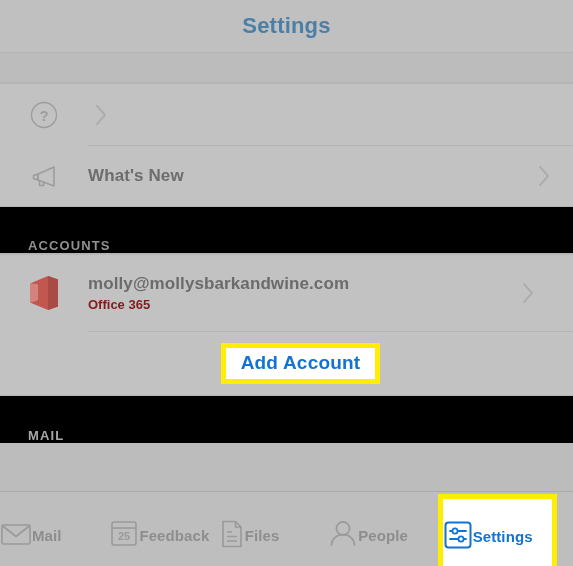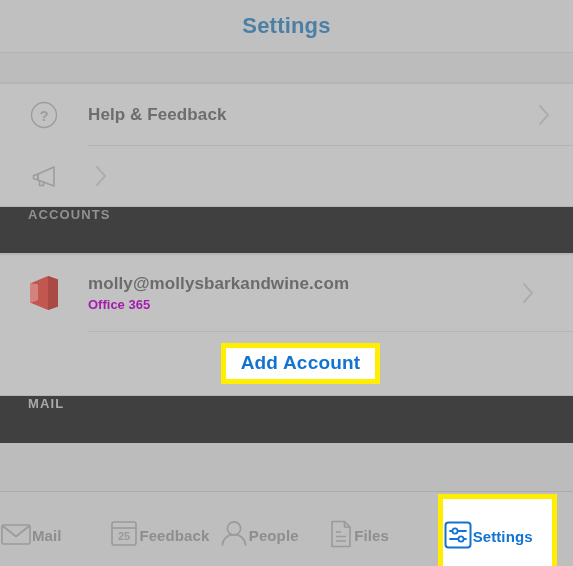--- a/index.html
+++ b/index.html
@@ -259,7 +259,6 @@
             <text x="15" y="20.5" text-anchor="middle" font-family="Liberation Sans, sans-serif" font-size="15" fill="#9d9d9d">?</text>
           </svg>
         </div>
-        <div class="row-label">Help &amp; Feedback</div>
         <div class="row-chevron">
           <svg width="16" height="26" viewBox="0 0 16 26">
             <polyline points="4,4 12,13 4,22" fill="none" stroke="#adadad" stroke-width="2" stroke-linecap="round" stroke-linejoin="round"></polyline>

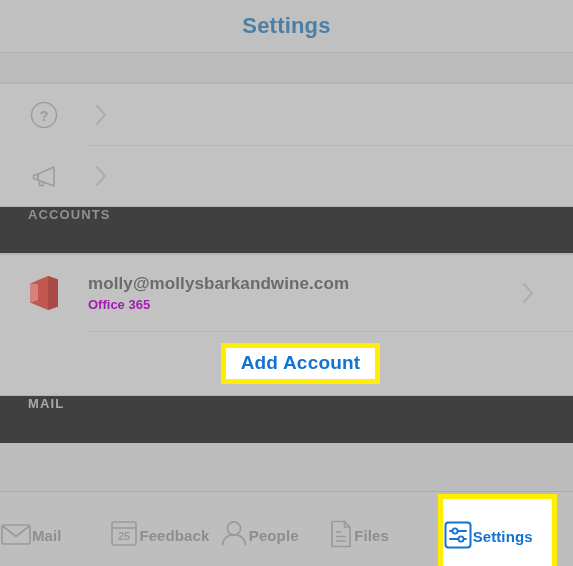--- a/index.html
+++ b/index.html
@@ -274,6 +274,7 @@
             <path d="M11.5 19 L11.5 24.5 L15.5 24.5 L15.5 20.6" fill="none" stroke="#9d9d9d" stroke-width="1.6" stroke-linejoin="round"></path>
           </svg>
         </div>
+        <div class="row-label">What's New</div>
         <div class="row-chevron">
           <svg width="16" height="26" viewBox="0 0 16 26">
             <polyline points="4,4 12,13 4,22" fill="none" stroke="#adadad" stroke-width="2" stroke-linecap="round" stroke-linejoin="round"></polyline>

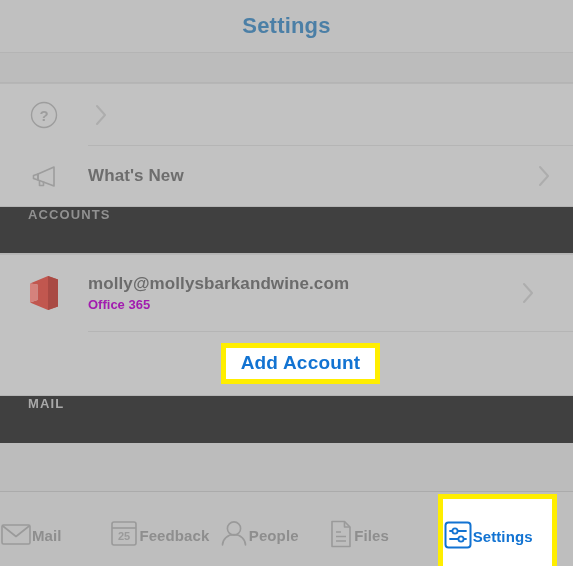--- a/index.html
+++ b/index.html
@@ -108,10 +108,10 @@
 
   
   .section-header {
-    background: #404040;
+    background: #000000;
     height: 47px;
     display: flex;
-    align-items: flex-start;
+    align-items: flex-end;
     padding-left: 28px;
     box-sizing: border-box;
     border-bottom: 1px solid #b4b4b4;

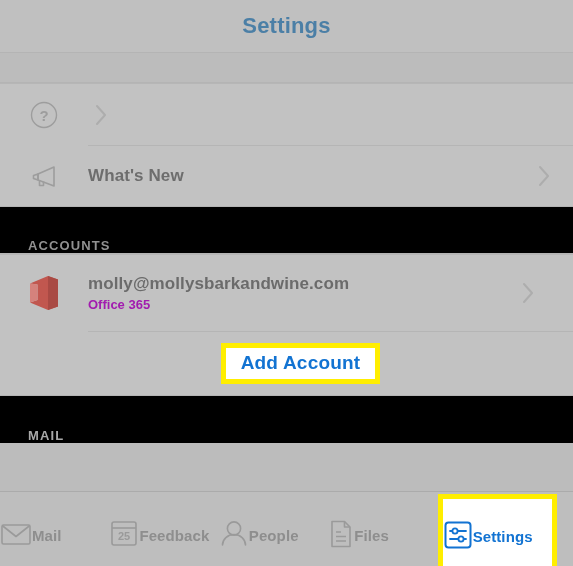--- a/index.html
+++ b/index.html
@@ -154,7 +154,7 @@
   }
   .account-type {
     font-size: 13px;
-    color: #a21caf;
+    color: #7f1d1d;
   }
 
   

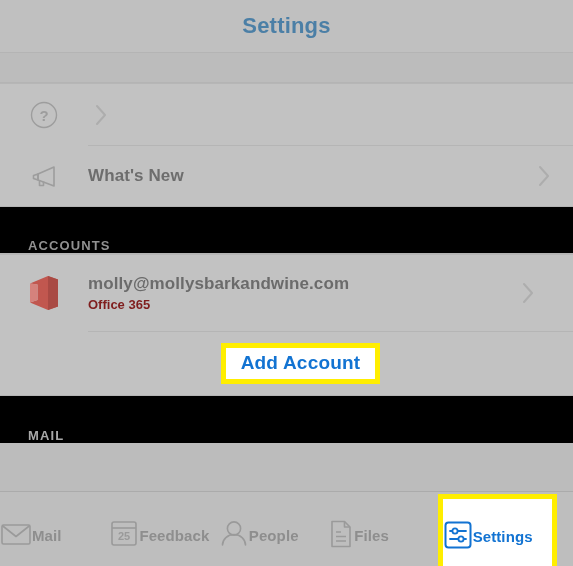--- a/index.html
+++ b/index.html
@@ -350,16 +350,6 @@
 
     <div class="tab">
       <div class="tab-iconbox">
-        <svg width="30" height="29" viewBox="0 0 30 29">
-          <circle cx="15" cy="9.5" r="6.6" fill="none" stroke="#9a9a9a" stroke-width="1.6"></circle>
-          <path d="M3.5 26 A11.5 10.5 0 0 1 26.5 26" fill="none" stroke="#9a9a9a" stroke-width="1.6" stroke-linecap="round"></path>
-        </svg>
-      </div>
-      <div class="tab-label">People</div>
-    </div>
-
-    <div class="tab">
-      <div class="tab-iconbox">
         <svg width="26" height="30" viewBox="0 0 26 30">
           <path d="M4 2.5 L16.5 2.5 L22 8 L22 27.5 L4 27.5 Z" fill="none" stroke="#9a9a9a" stroke-width="1.6" stroke-linejoin="round"></path>
           <polyline points="16.5,2.5 16.5,8 22,8" fill="none" stroke="#9a9a9a" stroke-width="1.6" stroke-linejoin="round"></polyline>
@@ -371,6 +361,16 @@
       <div class="tab-label">Files</div>
     </div>
 
+    <div class="tab">
+      <div class="tab-iconbox">
+        <svg width="30" height="29" viewBox="0 0 30 29">
+          <circle cx="15" cy="9.5" r="6.6" fill="none" stroke="#9a9a9a" stroke-width="1.6"></circle>
+          <path d="M3.5 26 A11.5 10.5 0 0 1 26.5 26" fill="none" stroke="#9a9a9a" stroke-width="1.6" stroke-linecap="round"></path>
+        </svg>
+      </div>
+      <div class="tab-label">People</div>
+    </div>
+
     <div class="tab active highlighted">
       <div class="tab-iconbox">
         <svg width="30" height="30" viewBox="0 0 30 30">

